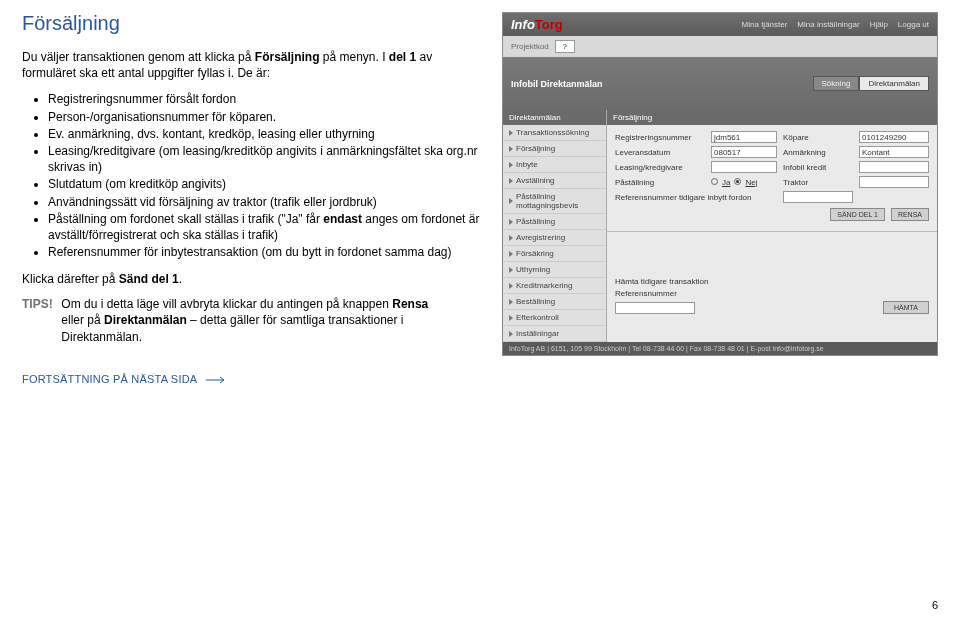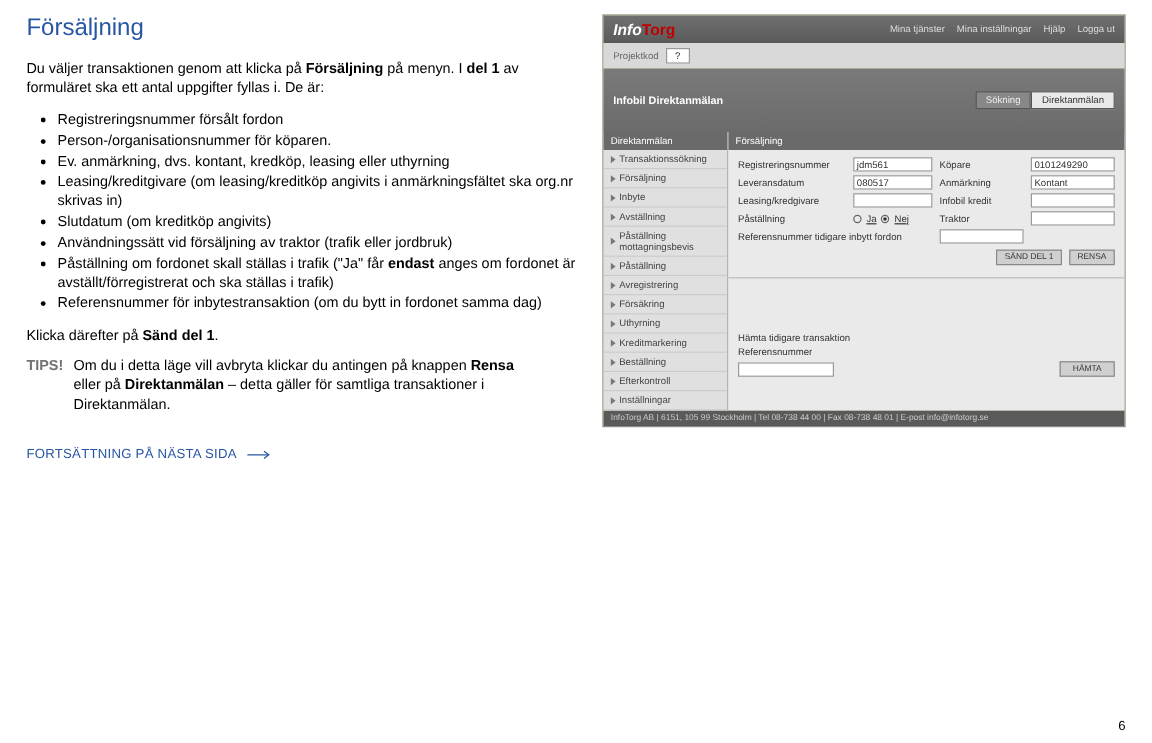--- a/index.html
+++ b/index.html
@@ -37,7 +37,7 @@
   
   .app {
     border: 1px solid #8a8a8a;
-    background: #fef9c3;
+    background: #fca5a5;
     font-size: 8px;
     color: #333;
   }

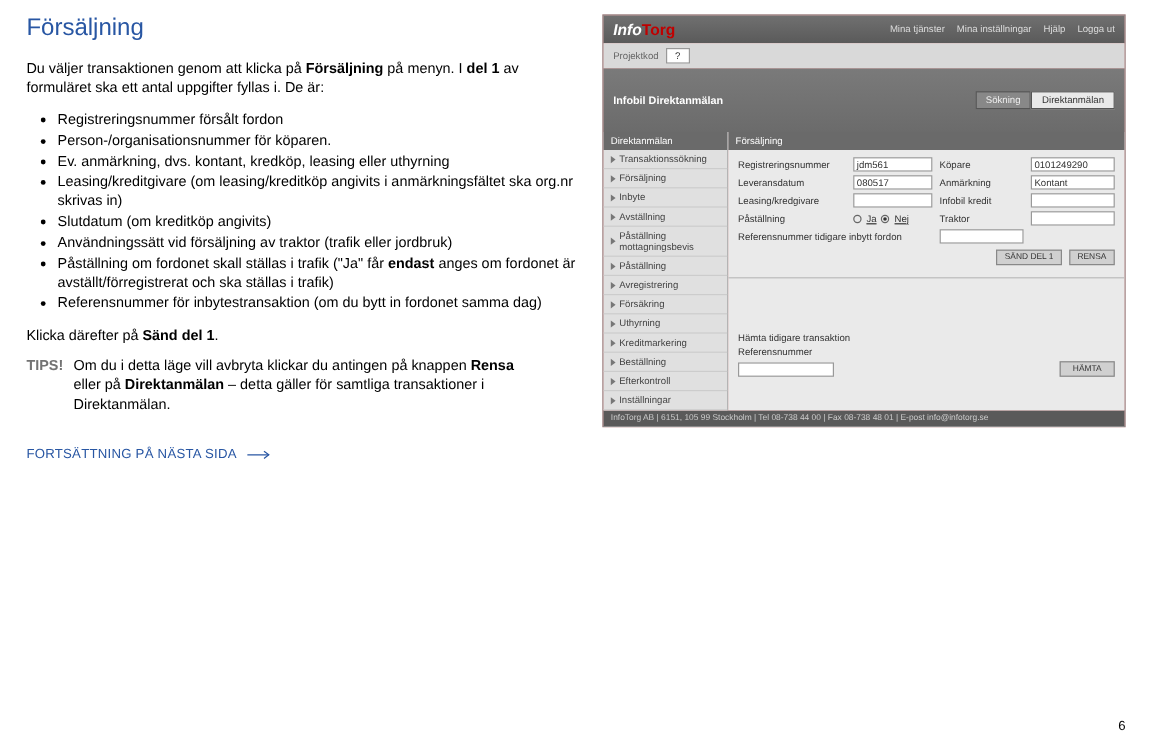--- a/index.html
+++ b/index.html
@@ -75,7 +75,7 @@
   .form-area { padding:6px 8px; display:grid; grid-template-columns: 90px 66px 70px 70px; gap:3px 6px; align-items:center;}
   .form-area .lab { color:#333; font-size:8px;}
   .form-area .inp { background:#fff; border:1px solid #999; height:12px; font-size:8px; padding:0 2px; display:flex; align-items:center;}
-  .form-area .radio-group { grid-column: 2 / span 1; display:flex; gap:4px; align-items:center; font-size:8px;text-decoration:underline;}
+  .form-area .radio-group { grid-column: 2 / span 1; display:flex; gap:4px; align-items:flex-start; font-size:8px;text-decoration:underline;}
   .radio { width:7px; height:7px; border:1px solid #666; border-radius:50%; display:inline-block; position:relative;}
   .radio.sel::after{content:'';position:absolute;inset:1px;border-radius:50%;background:#333;}
   .btnrow { grid-column: 1 / -1; display:flex; gap:6px; justify-content:flex-end; margin:2px 0 4px;}

